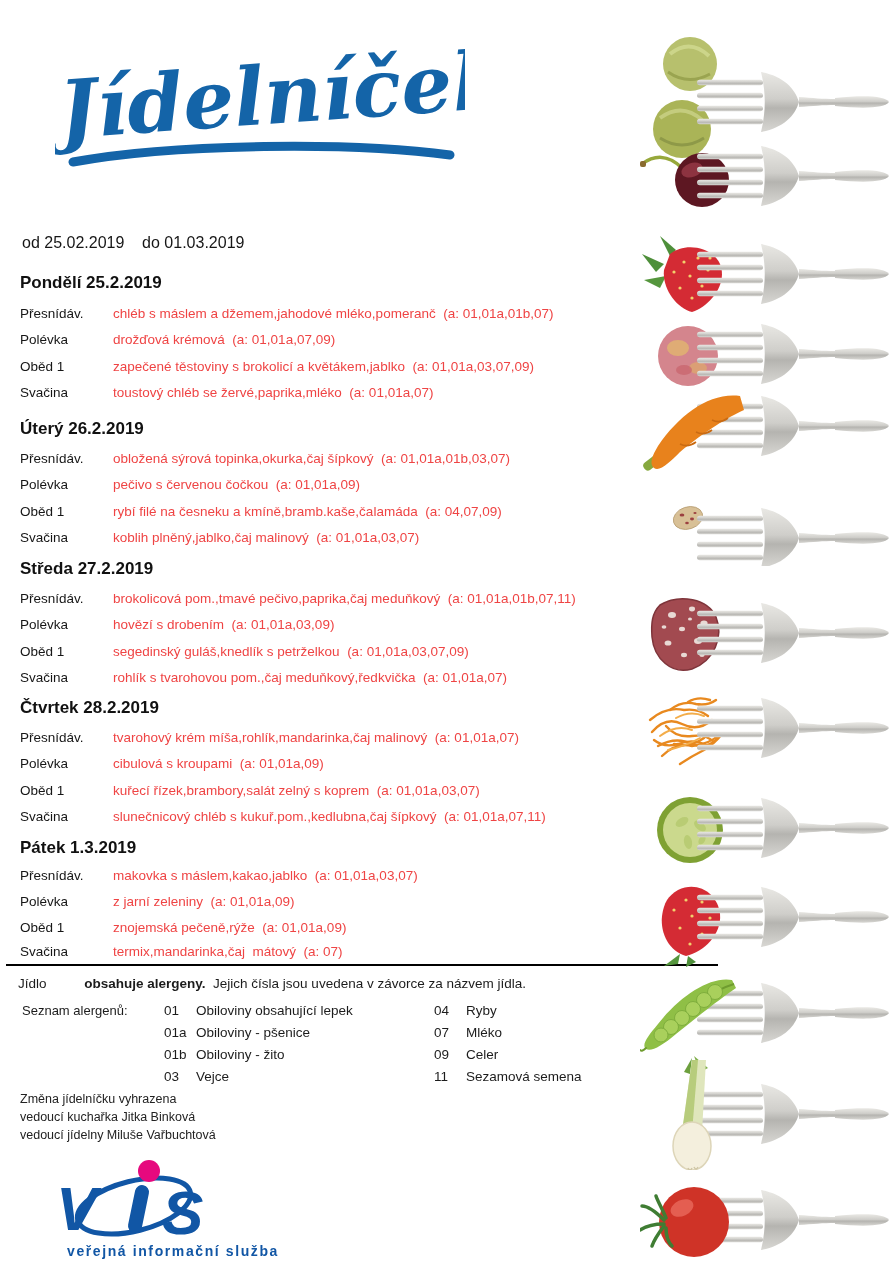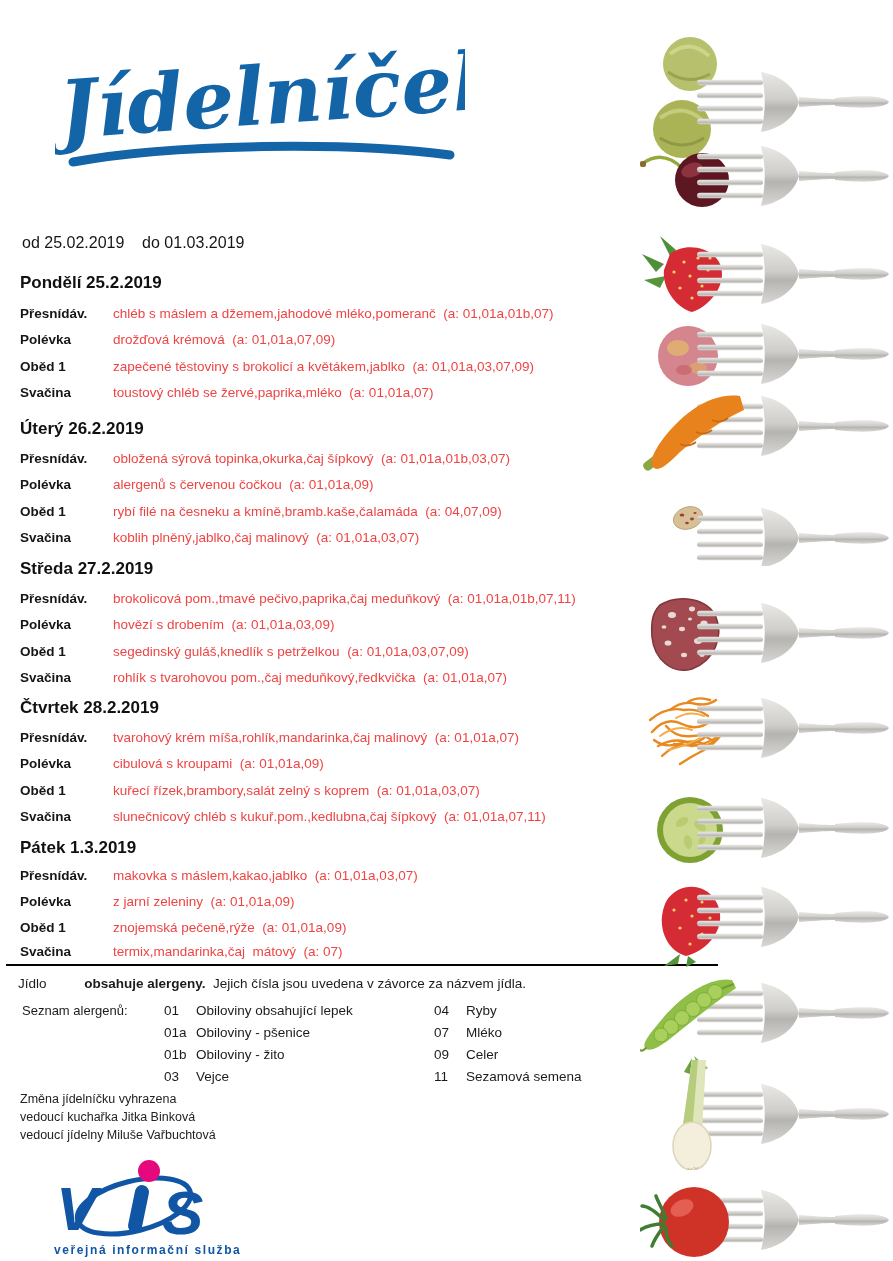--- a/index.html
+++ b/index.html
@@ -8,7 +8,7 @@
   .date-range{position:absolute;left:22px;top:234px;font-size:16px;font-weight:normal;white-space:pre;color:#161616;}
   .day-heading{position:absolute;left:20px;font-size:17px;font-weight:bold;color:#111;}
   .menu-row{position:absolute;left:0;width:665px;height:18px;}
-  .row-label{position:absolute;left:20px;top:0;font-size:13.5px;font-weight:bold;color:#161616;}
+  .row-label{position:absolute;left:20px;top:0;font-size:13.5px;font-weight:normal;color:#161616;}
   .row-text{position:absolute;left:113px;top:0;font-size:13.5px;white-space:pre;color:#ef4444;}
   .separator{position:absolute;left:6px;top:964px;width:712px;height:2px;background:#000;}
   .note{position:absolute;left:18px;top:976px;font-size:13.5px;white-space:pre;}

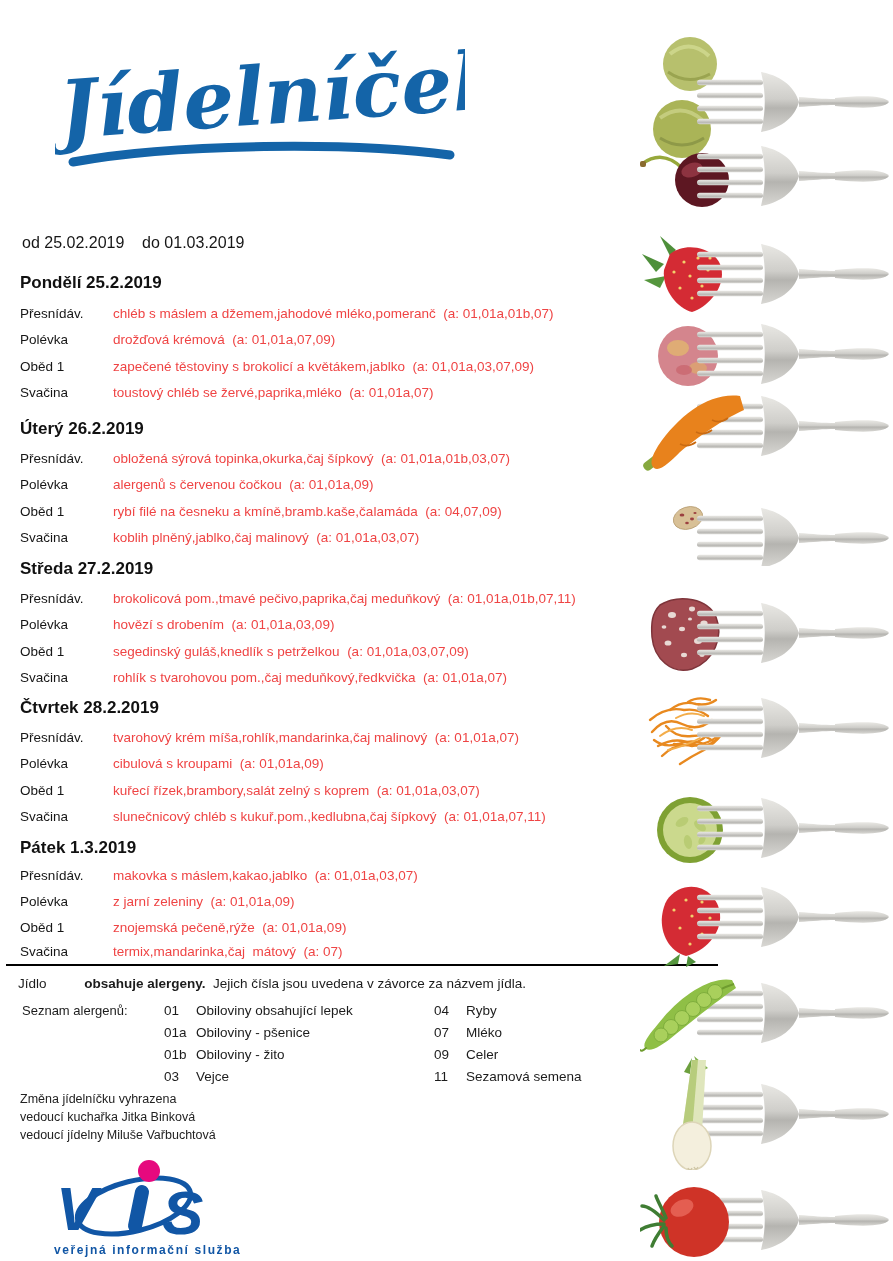--- a/index.html
+++ b/index.html
@@ -90,7 +90,7 @@
     </div>
   <div class="menu-row" style="top:477px">
       <span class="row-label">Polévka</span>
-      <span class="row-text">alergenů s červenou čočkou  (a: 01,01a,09)</span>
+      <span class="row-text">pečivo s červenou čočkou  (a: 01,01a,09)</span>
     </div>
   <div class="menu-row" style="top:504px">
       <span class="row-label">Oběd 1</span>

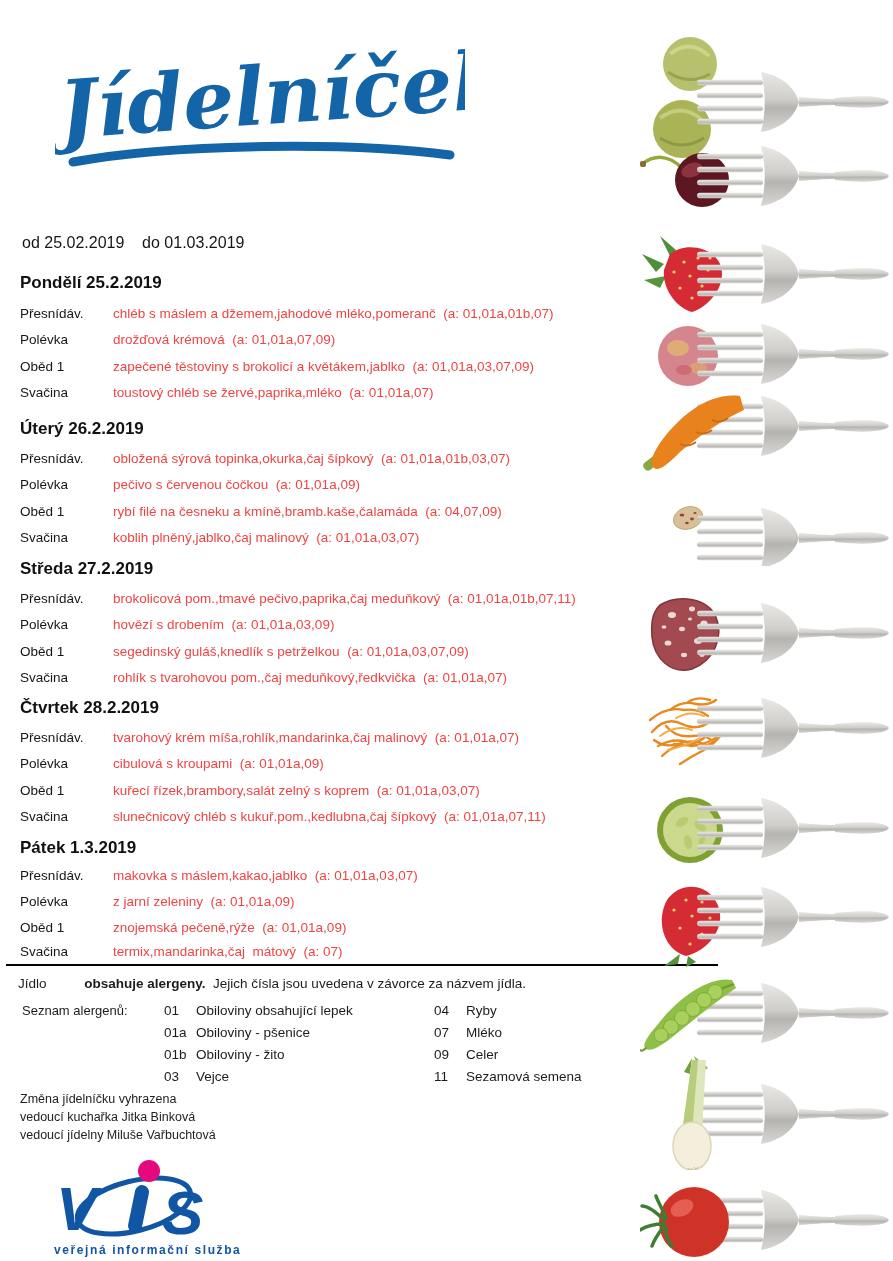--- a/index.html
+++ b/index.html
@@ -22,7 +22,7 @@
   .footer-line{position:absolute;left:20px;font-size:12.5px;color:#222;}
   .fs{position:absolute;left:640px;width:253px;}
   .fs svg{display:block;}
-  .vis-tagline{position:absolute;left:54px;top:1243px;width:140px;font-size:12px;font-weight:bold;
+  .vis-tagline{position:absolute;left:67px;top:1243px;width:140px;font-size:14px;font-weight:bold;
                letter-spacing:1.6px;color:#1156a5;white-space:nowrap;}
   .logo-wrap{position:absolute;left:55px;top:40px;width:410px;height:140px;}
   .vis-wrap{position:absolute;left:52px;top:1156px;width:190px;height:92px;}

